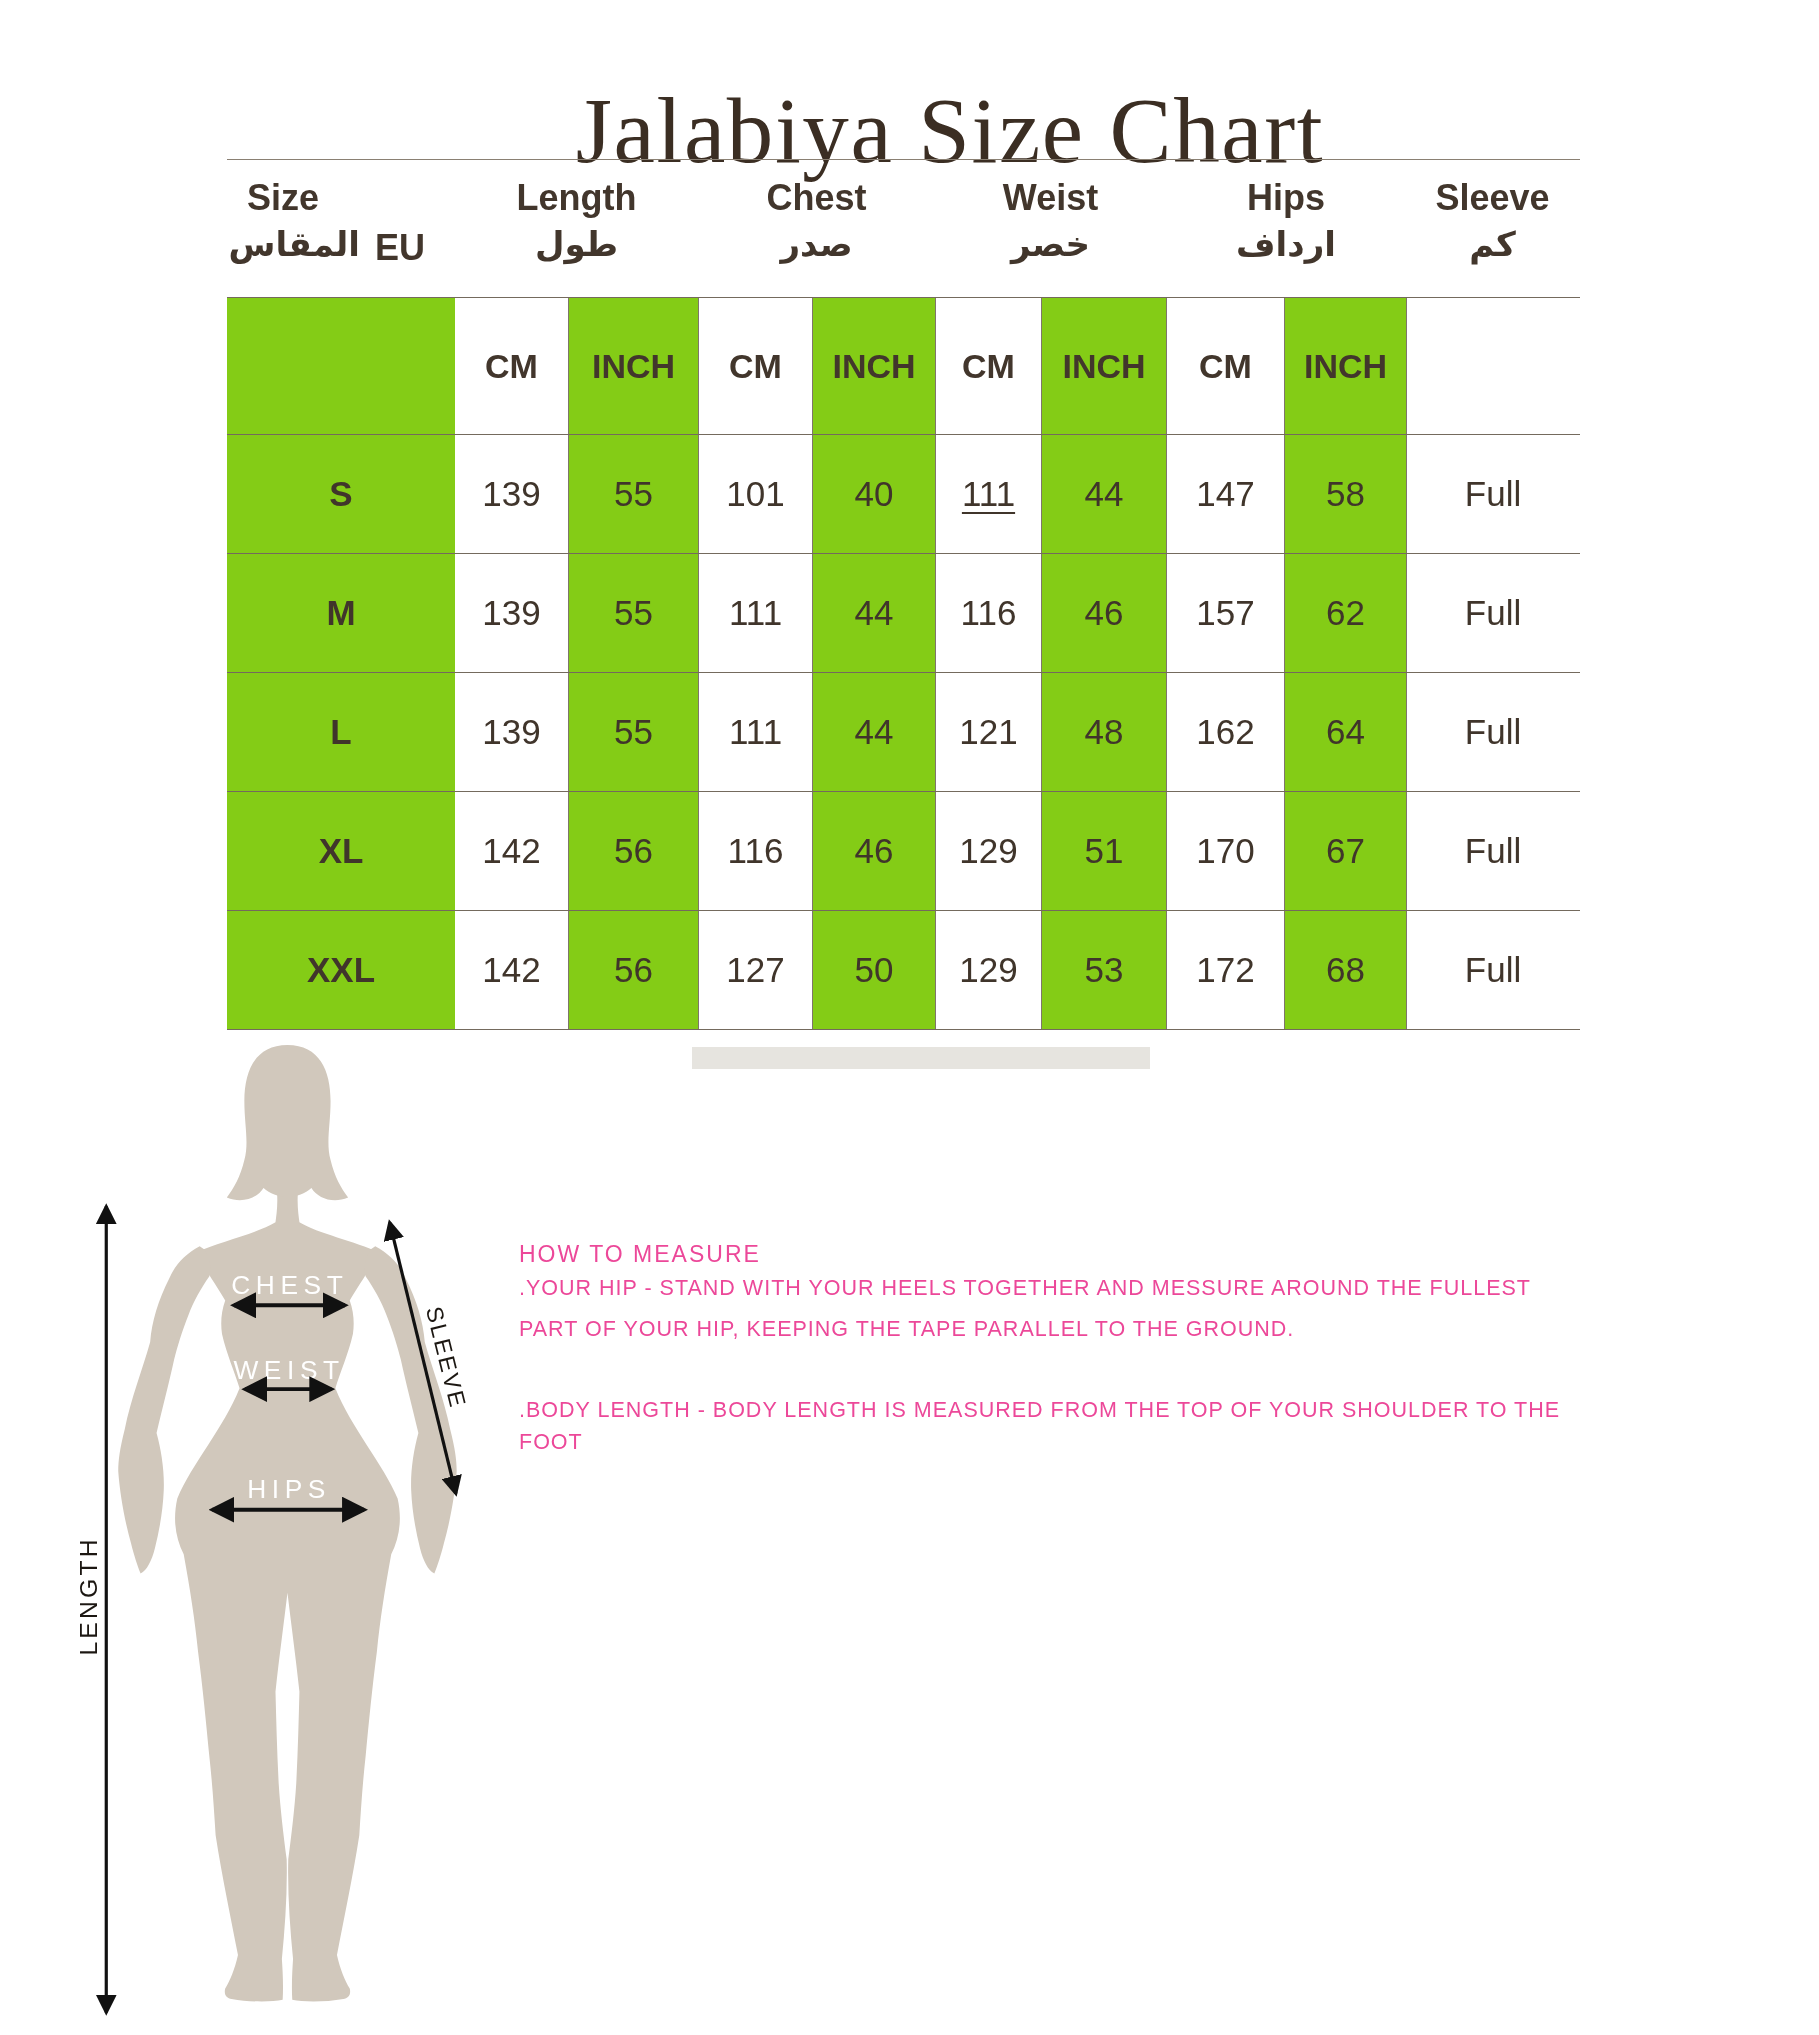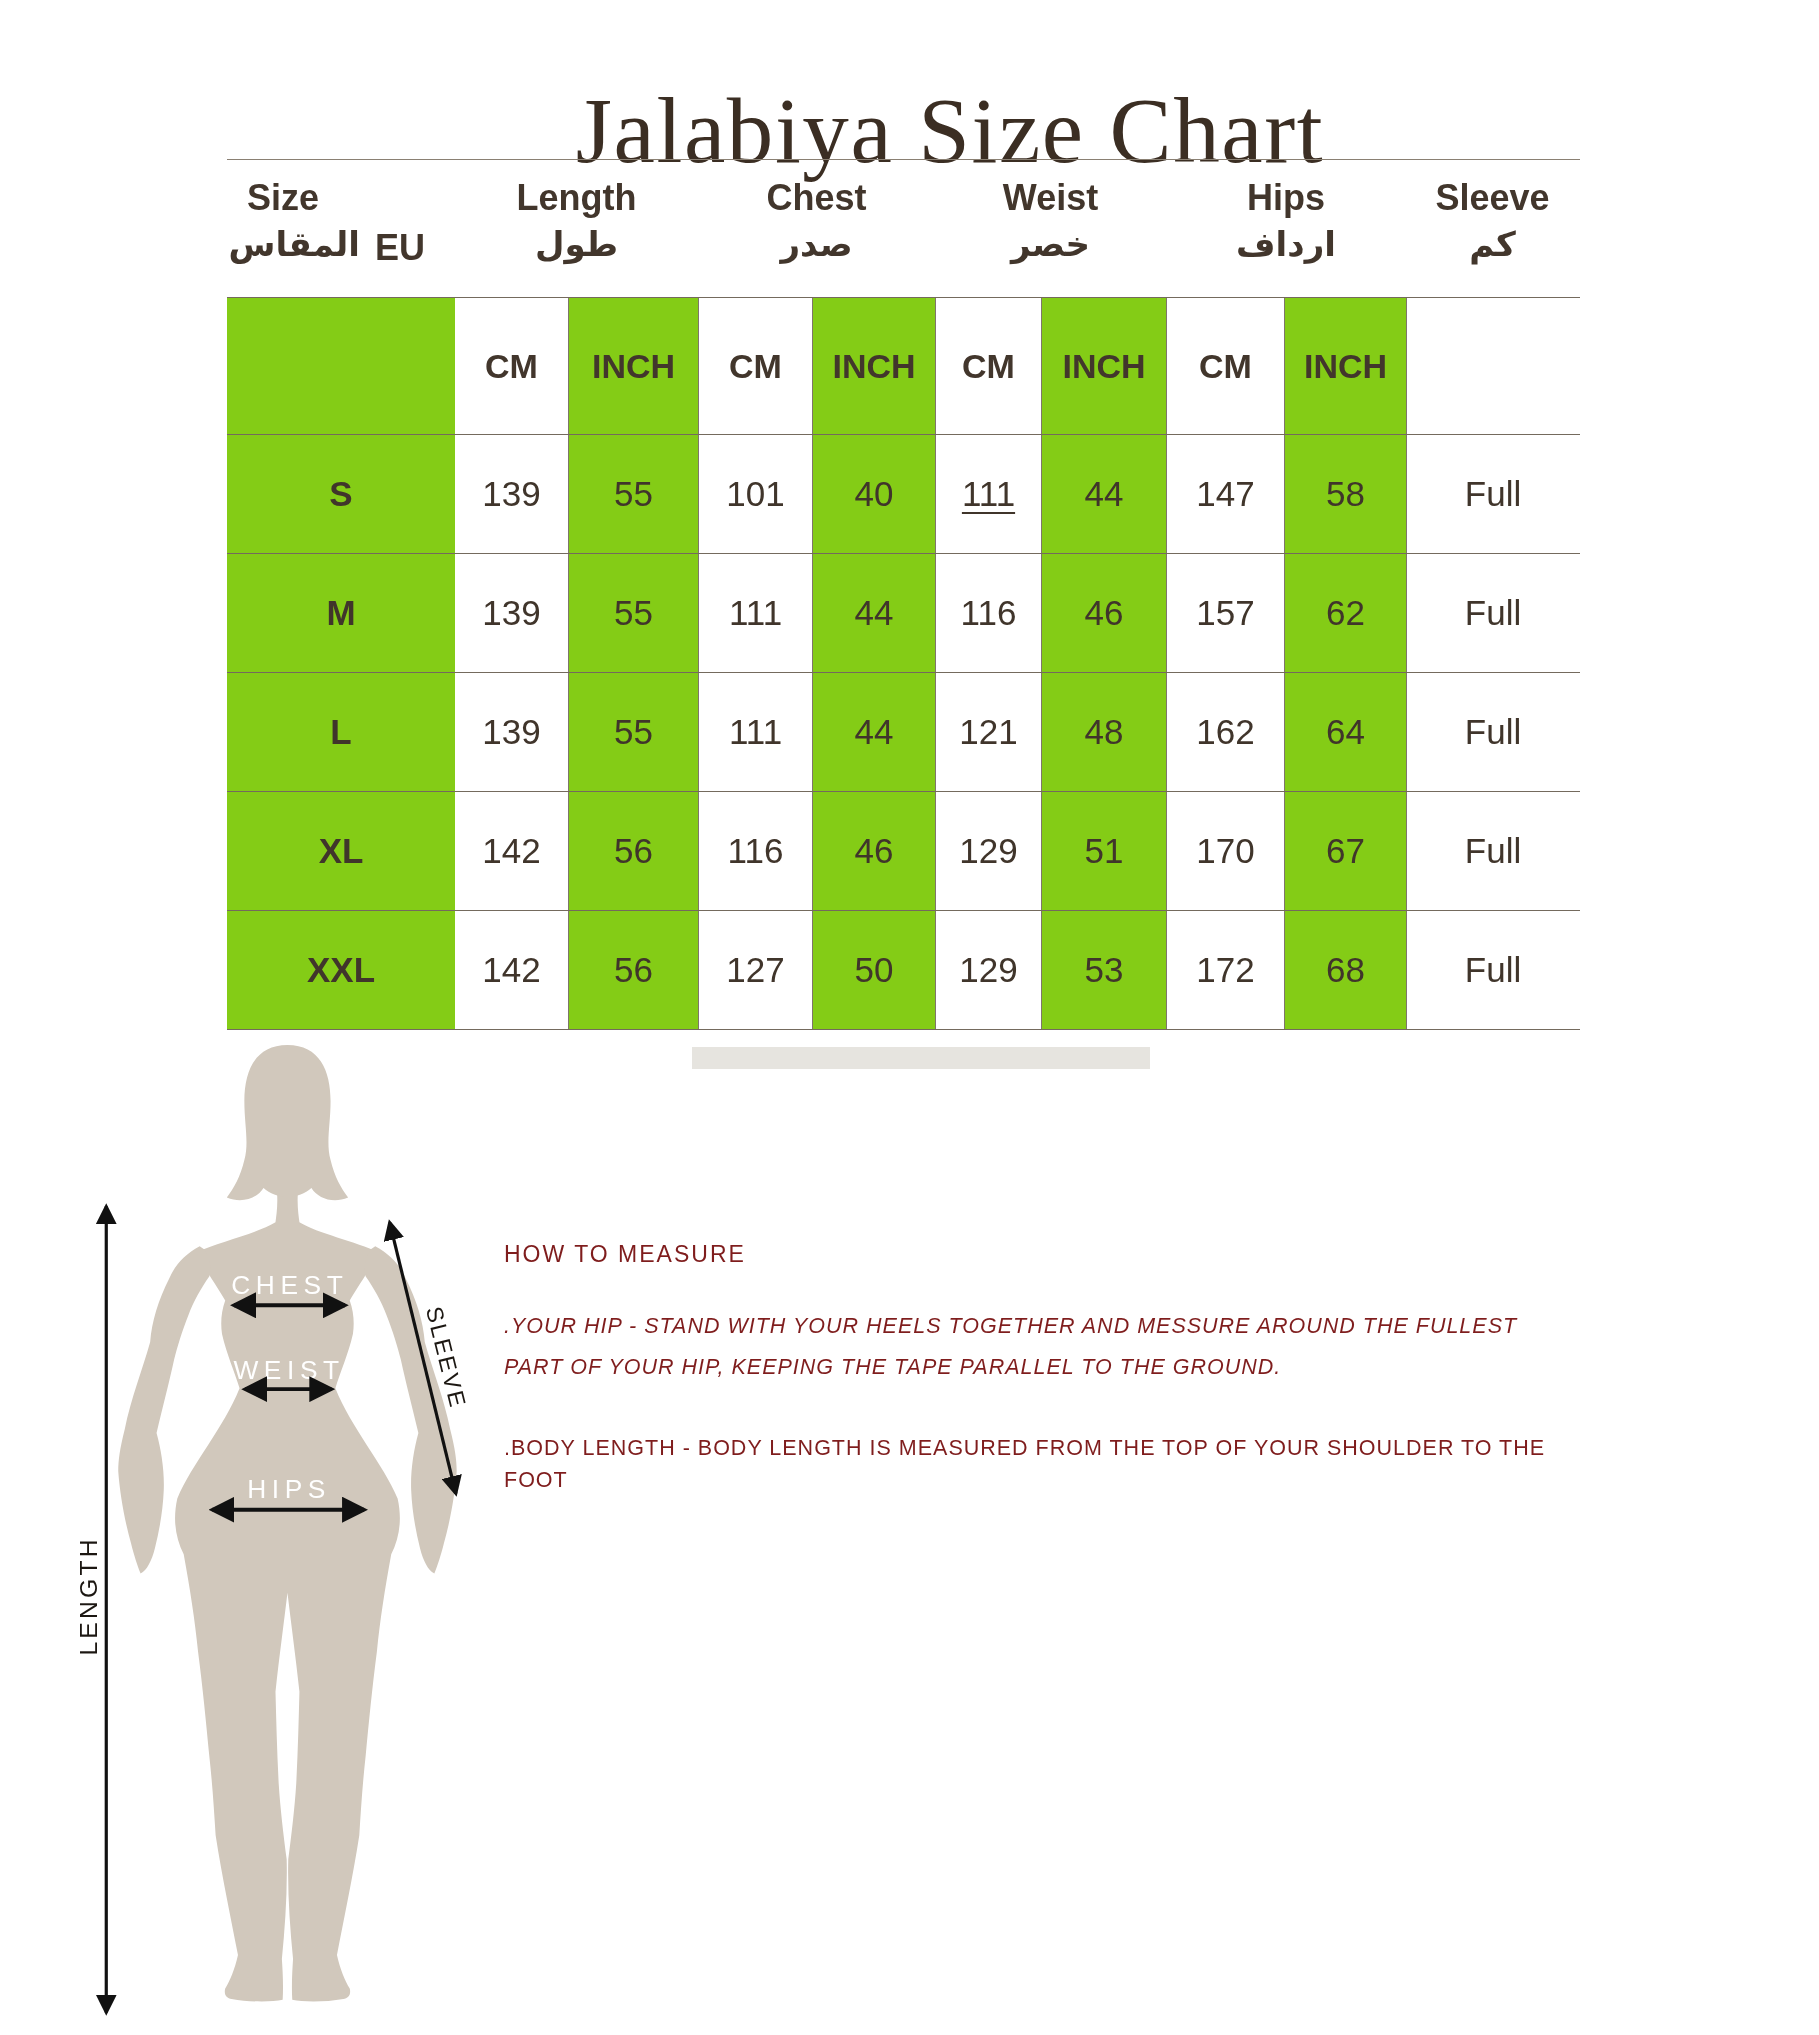--- a/index.html
+++ b/index.html
@@ -72,8 +72,8 @@
 
   
   .howto {
-    position:absolute; left:504px; top:1241px; width:1045px;
-    color:#7f1d1d;
+    position:absolute; left:519px; top:1241px; width:1045px;
+    color:#ec4899;
   }
   .howto .hd { font-size:23px; font-weight:400; letter-spacing:2px; line-height:27px; }
   .howto p  { font-size:21.5px; letter-spacing:1px; line-height:32px; margin:0; }

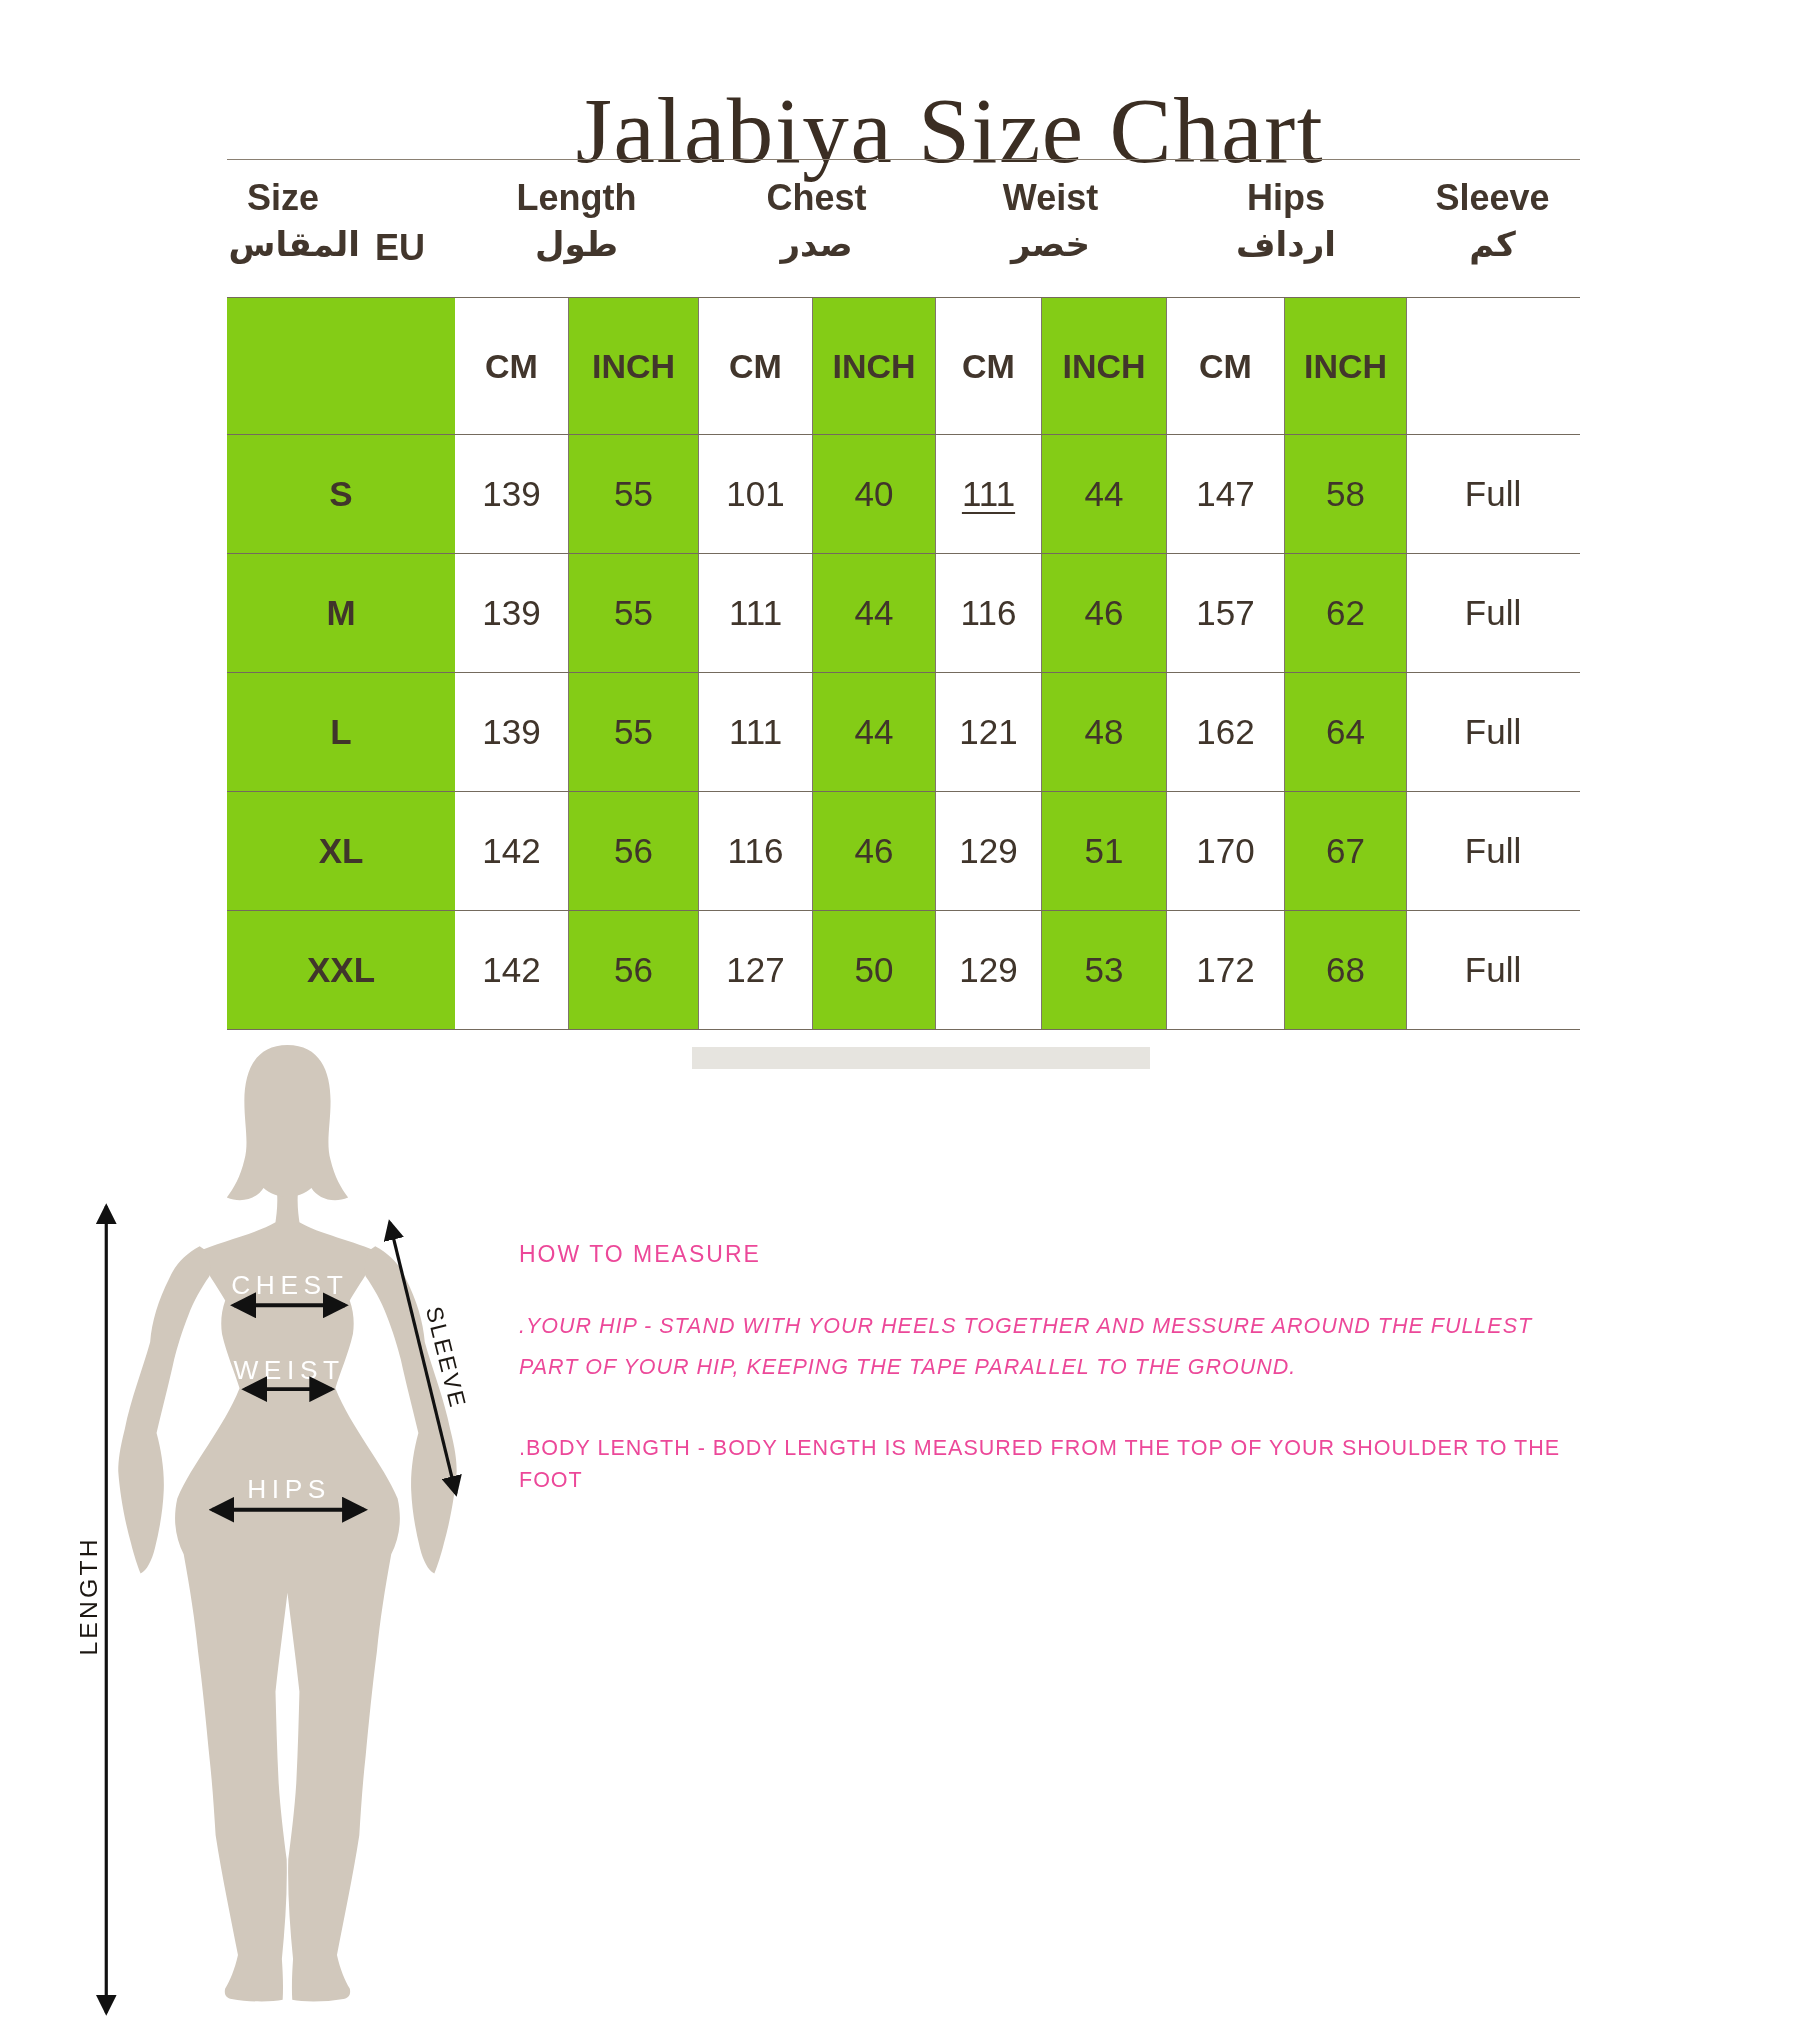--- a/index.html
+++ b/index.html
@@ -79,7 +79,7 @@
   .howto p  { font-size:21.5px; letter-spacing:1px; line-height:32px; margin:0; }
   .howto .p1 { margin-top:45px; }
   .howto .p2 { margin-top:36px; line-height:31px; }
-  .howto .p3 { margin-top:38px; line-height:41px;font-style:italic; }
+  .howto .p3 { line-height:41px; }
   .howto .p4 { margin-top:44px; }
 </style>
 </head>

